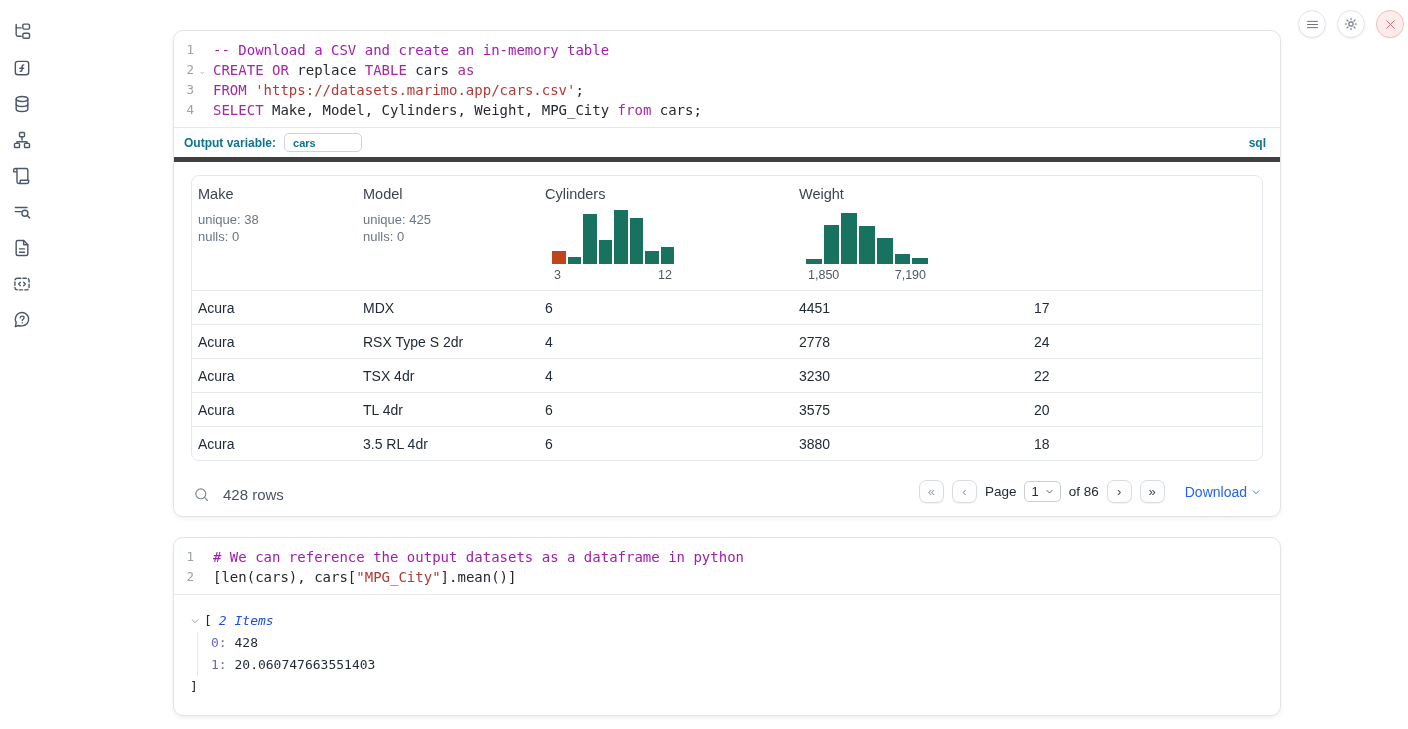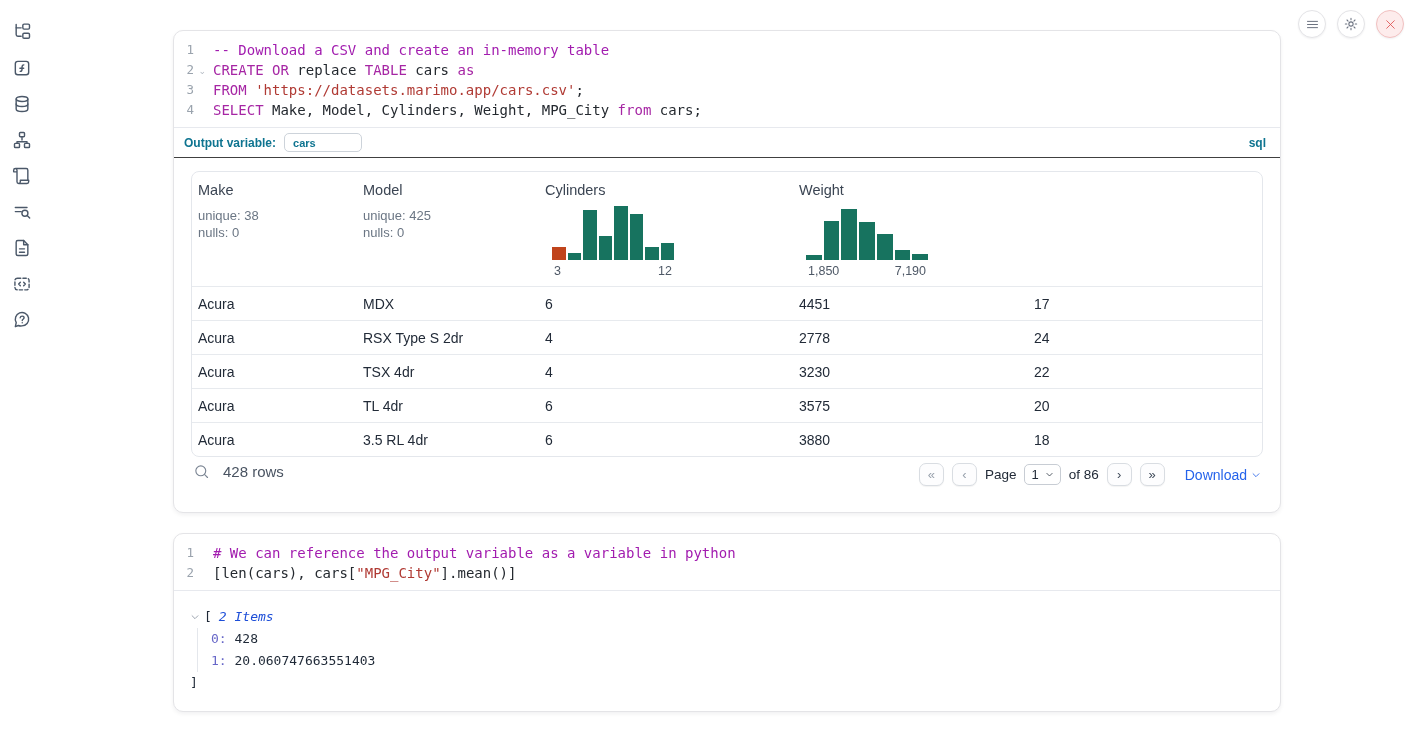--- a/index.html
+++ b/index.html
@@ -46,7 +46,7 @@
                 font-family:"Liberation Sans",sans-serif;outline:none;}
   .lang-badge{margin-left:auto;font-size:12px;font-weight:700;color:#0E7490;}
 
-  .cell-output{border-top:1px solid #404040;padding:13px 17px;}
+  .cell-output{border-top:5px solid #404040;padding:13px 17px;}
 
   
   .data-table{border:1px solid #e4e7ec;border-radius:8px;overflow:hidden;}

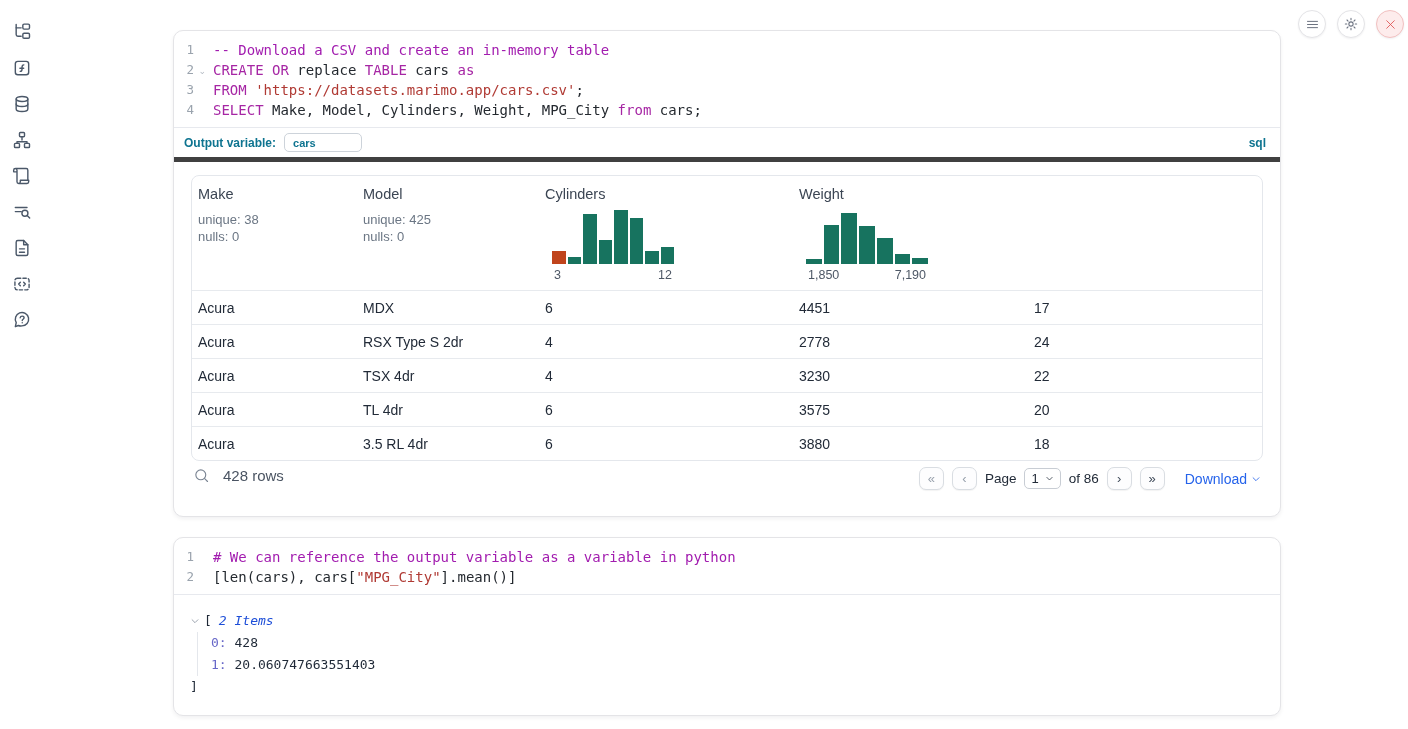--- a/index.html
+++ b/index.html
@@ -65,7 +65,7 @@
   .tcell{padding-left:6px;}
 
   
-  .table-footer{display:flex;align-items:flex-start;margin-top:6px;height:36px;padding:0 2px;}
+  .table-footer{display:flex;align-items:flex-end;margin-top:6px;height:36px;padding:0 2px;}
   .search-btn{display:flex;align-items:center;cursor:pointer;}
   .search-btn svg{stroke:#7b8593;fill:none;stroke-width:1.6;stroke-linecap:round;}
   .row-count{margin-left:13px;font-size:15px;color:#4a5462;}

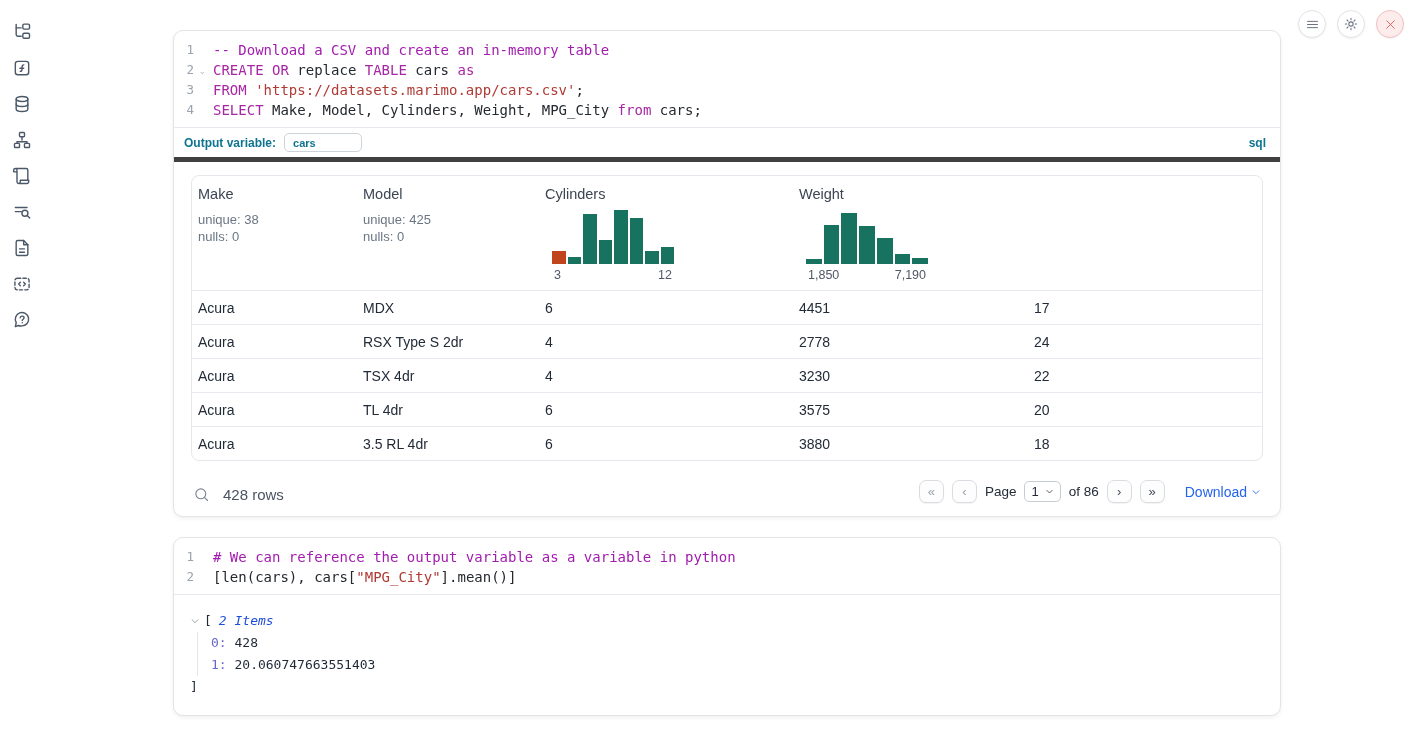--- a/index.html
+++ b/index.html
@@ -338,7 +338,7 @@
       <div class="code-area">
           <div class="code-line">
             <div class="gutter">1</div>
-            <div class="code-text"><span class="tok-comment"># We can reference the output variable as a variable in python</span></div>
+            <div class="code-text"><span class="tok-comment"># We can reference the output datasets as a dataframe in python</span></div>
           </div>
           <div class="code-line">
             <div class="gutter">2</div>

